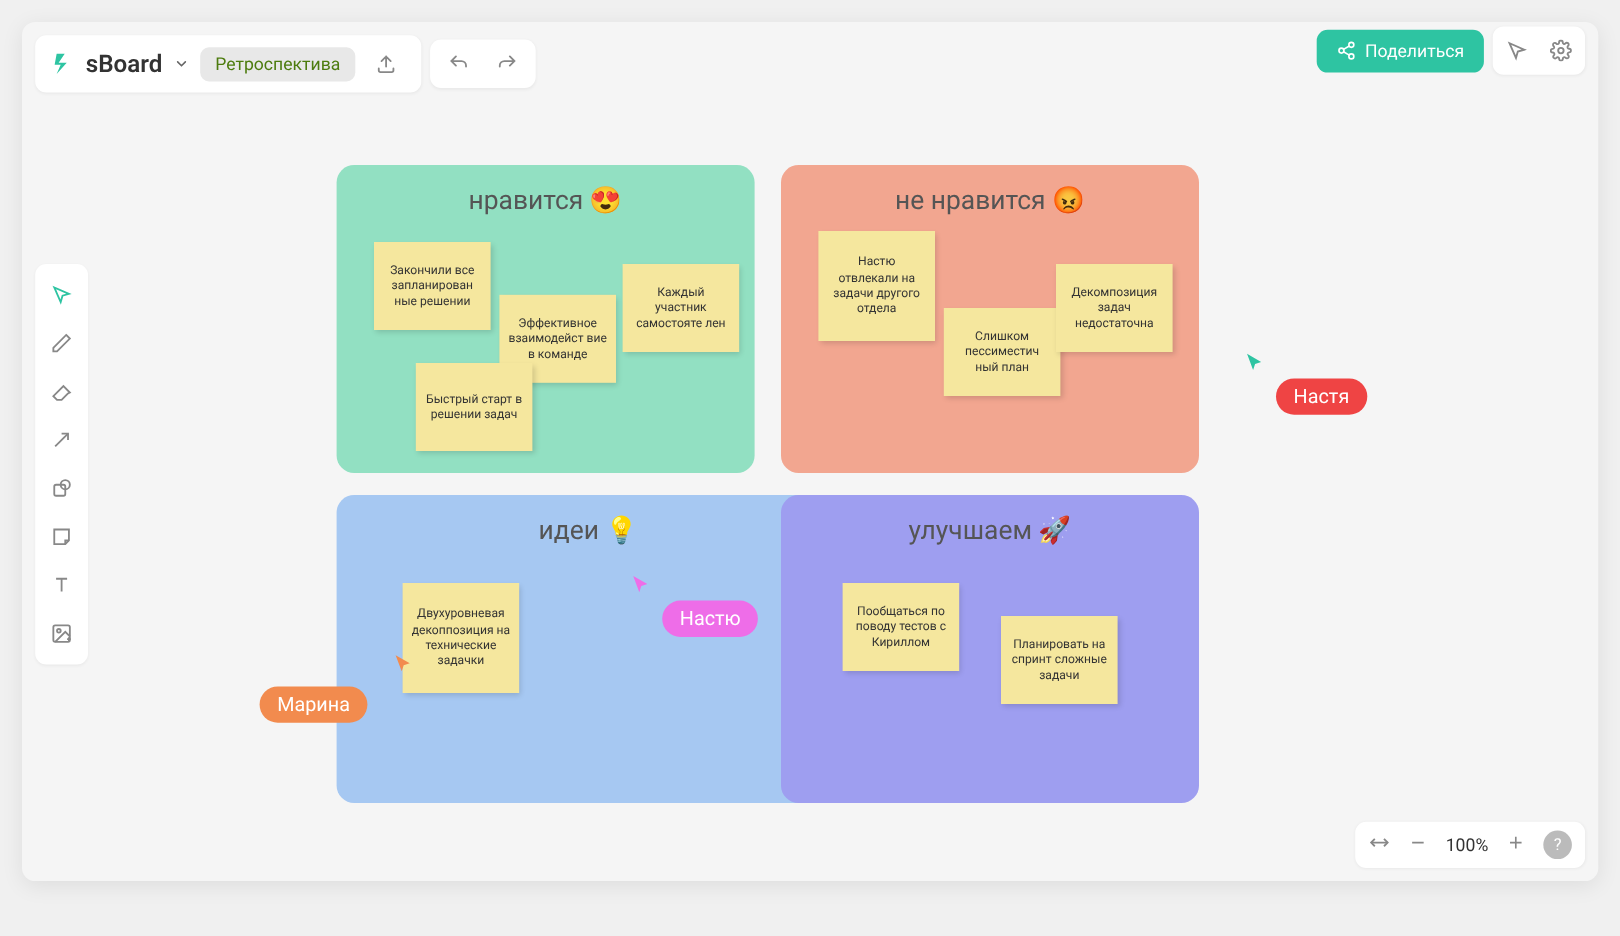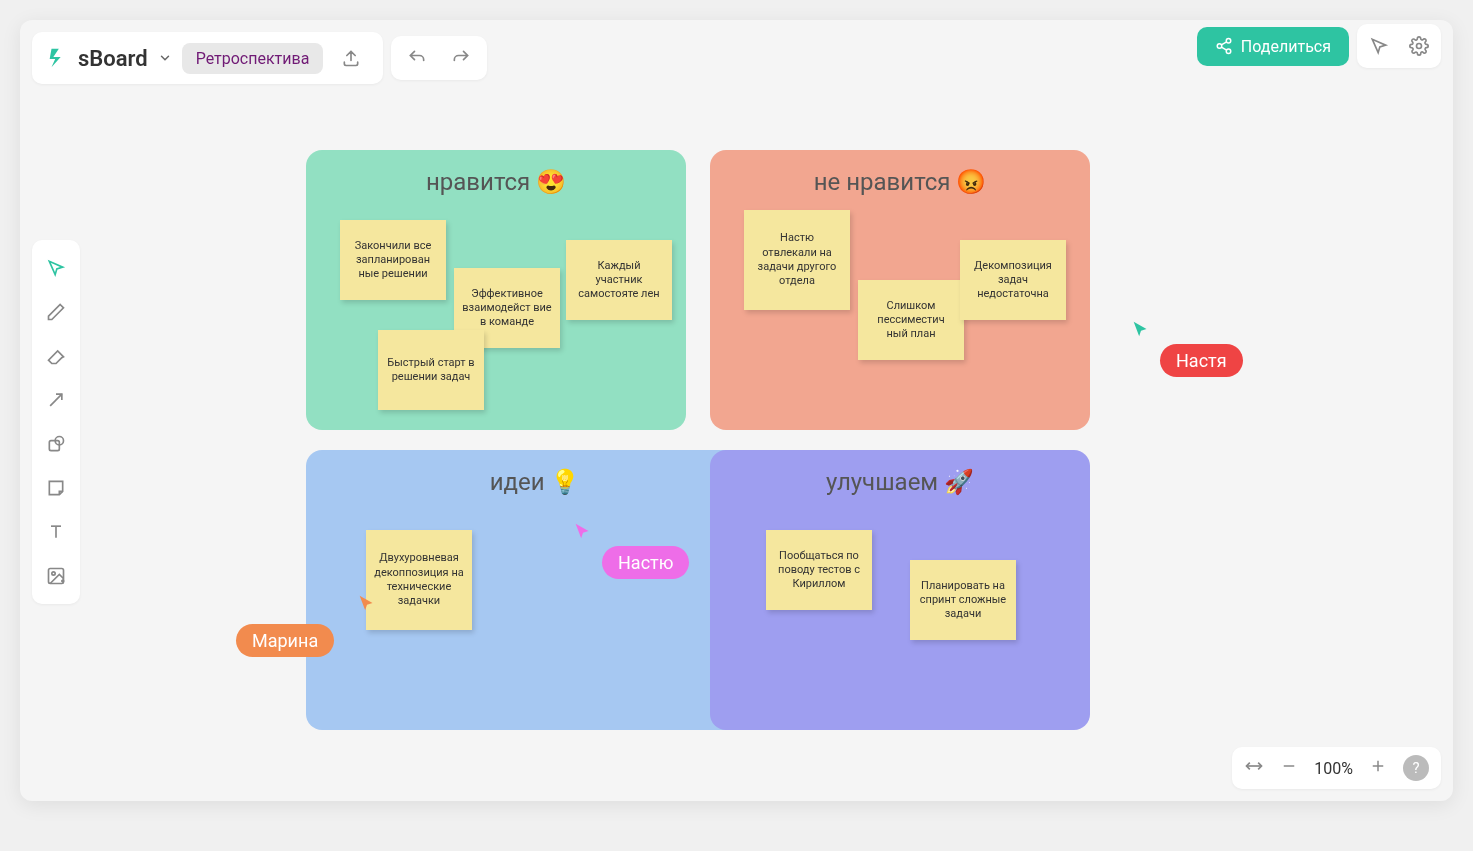--- a/index.html
+++ b/index.html
@@ -53,7 +53,7 @@
       border-radius: 8px;
       padding: 6px 14px;
       font-size: 16px;
-      color: #701a75;
+      color: #4d7c0f;
     }
     .icon-btn {
       width: 36px;

